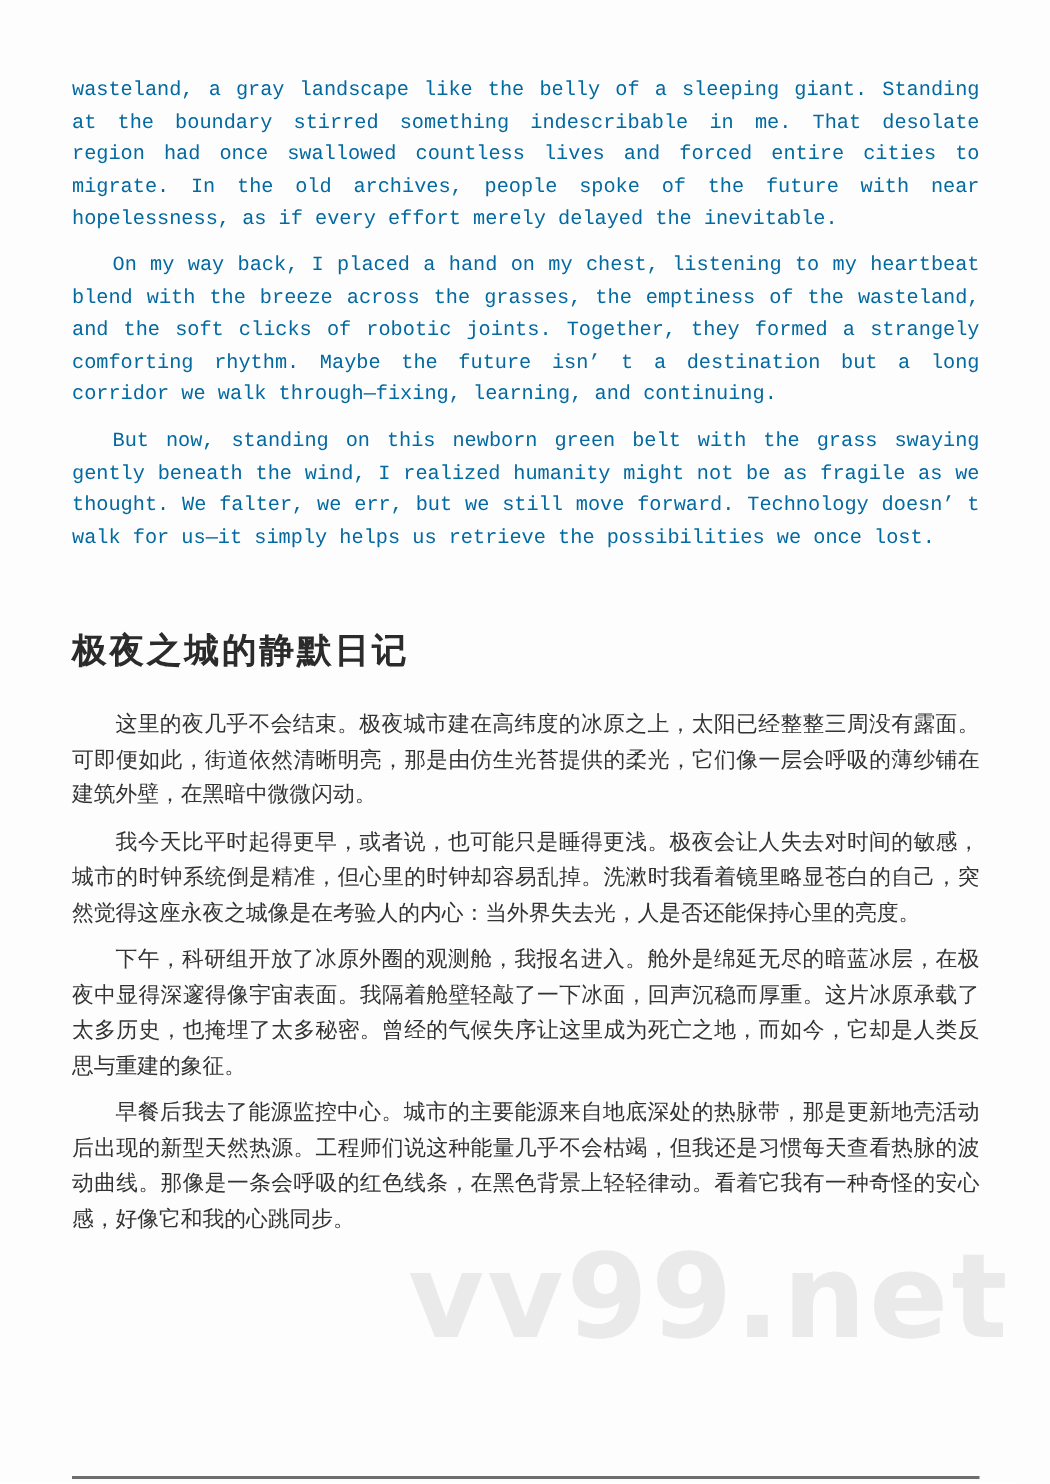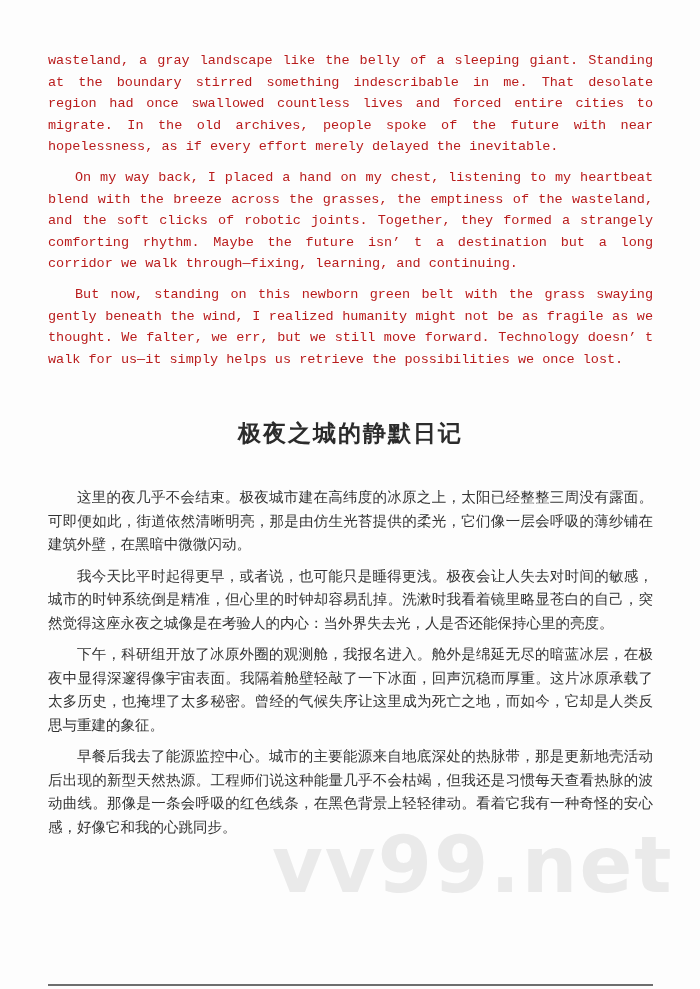--- a/index.html
+++ b/index.html
@@ -23,7 +23,7 @@
     line-height: 21.6px;
     text-align: justify;
     margin: 0 0 9px 0;
-    color: #b91c1c;
+    color: #0369a1;
     text-indent: 2em;
   }
   .en-section p.no-indent { text-indent: 0; }

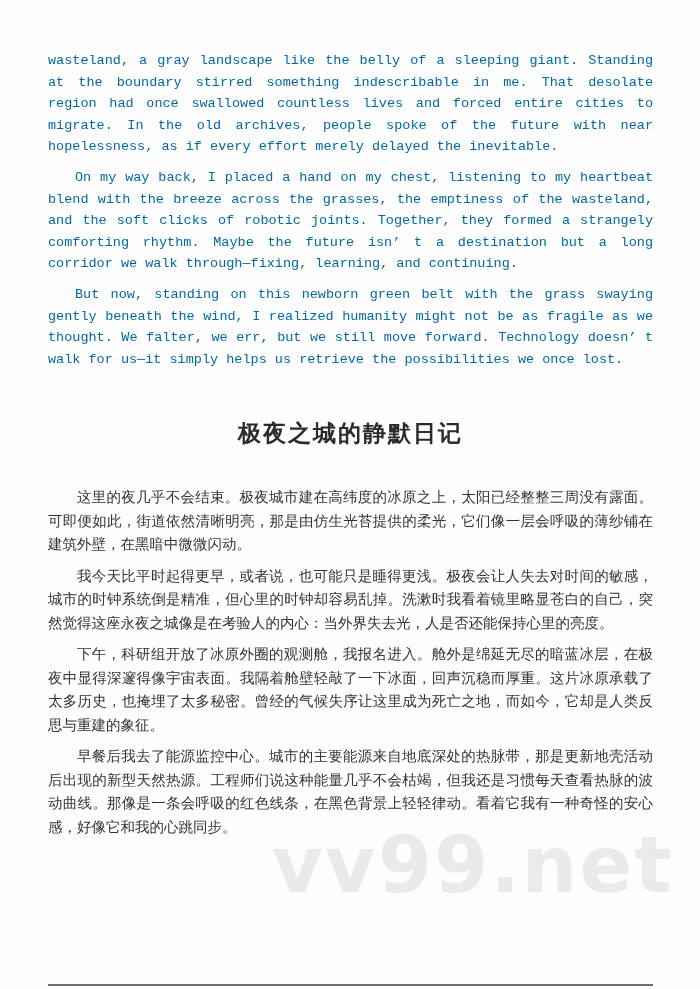--- a/index.html
+++ b/index.html
@@ -32,9 +32,9 @@
     font-size: 23px;
     font-weight: 700;
     line-height: 32px;
-    text-align: center;
+    text-align: left;
     color: #2b2b2b;
-    margin: 48px 0 36px 0;
+    margin: 48px 0 22px 0;
     letter-spacing: 2px;
   }
   .cn-section p {

